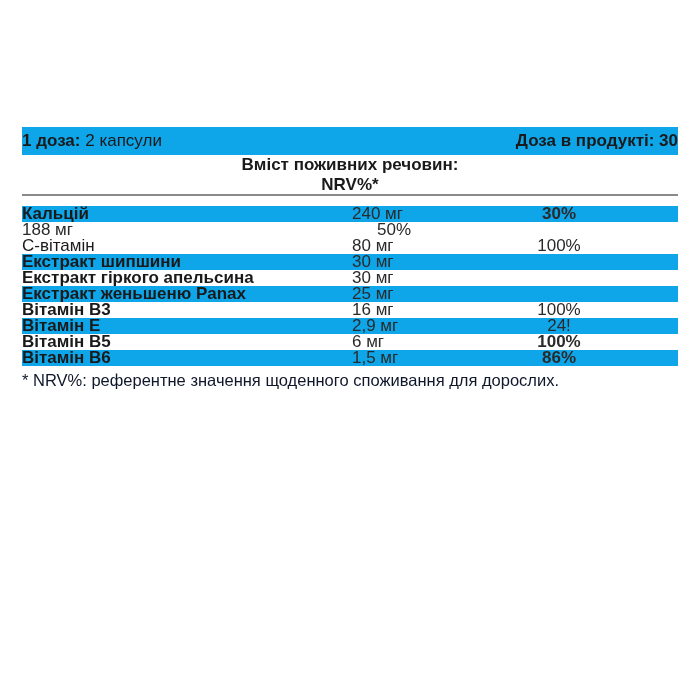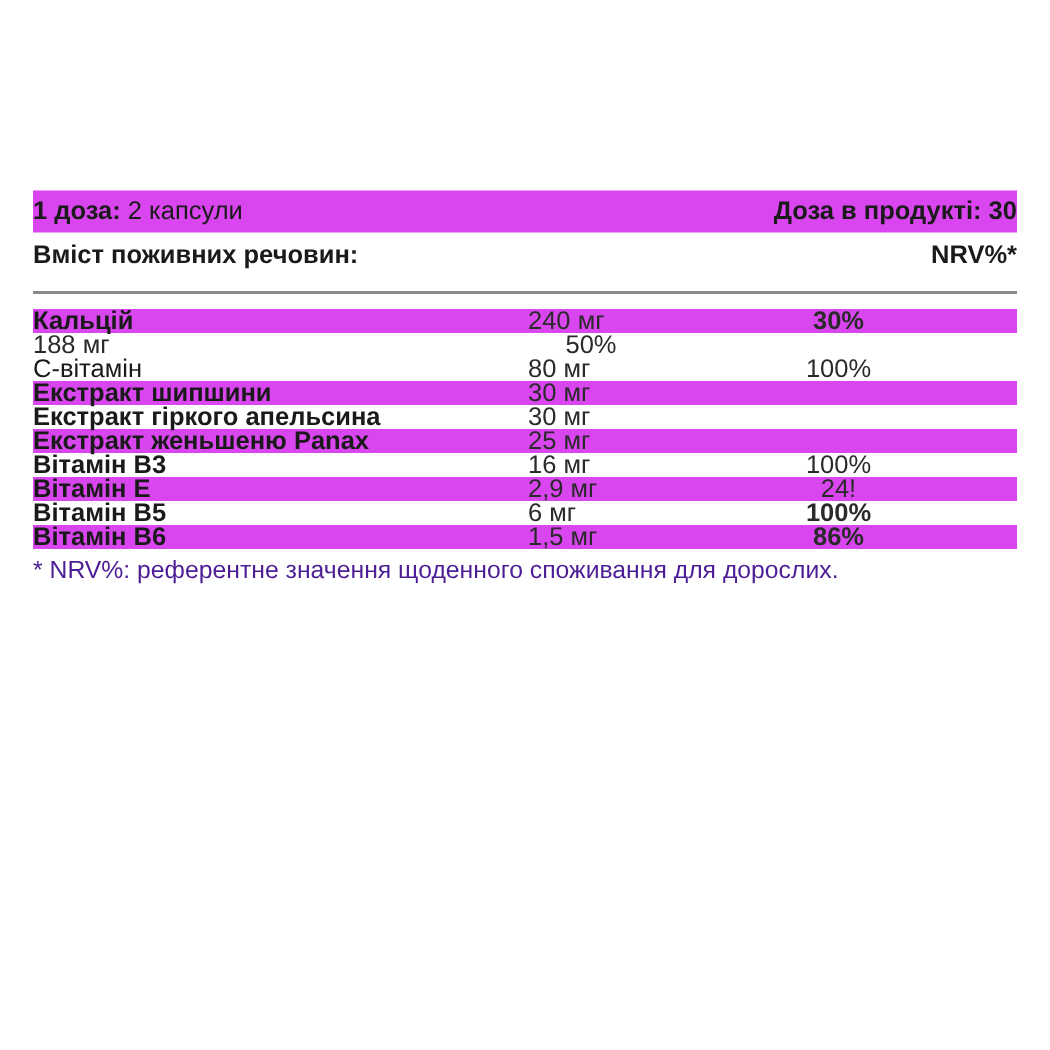--- a/index.html
+++ b/index.html
@@ -28,7 +28,7 @@
       font-size: 17px;
       box-sizing: border-box;
     }
-    .row.gray { background: #d946ef; }
+    .row.gray { background: #0ea5e9; }
     .hdr1 { height: 28px; }
     .hdr2 { height: 30px; }
     .hdr-left { flex: 1; }

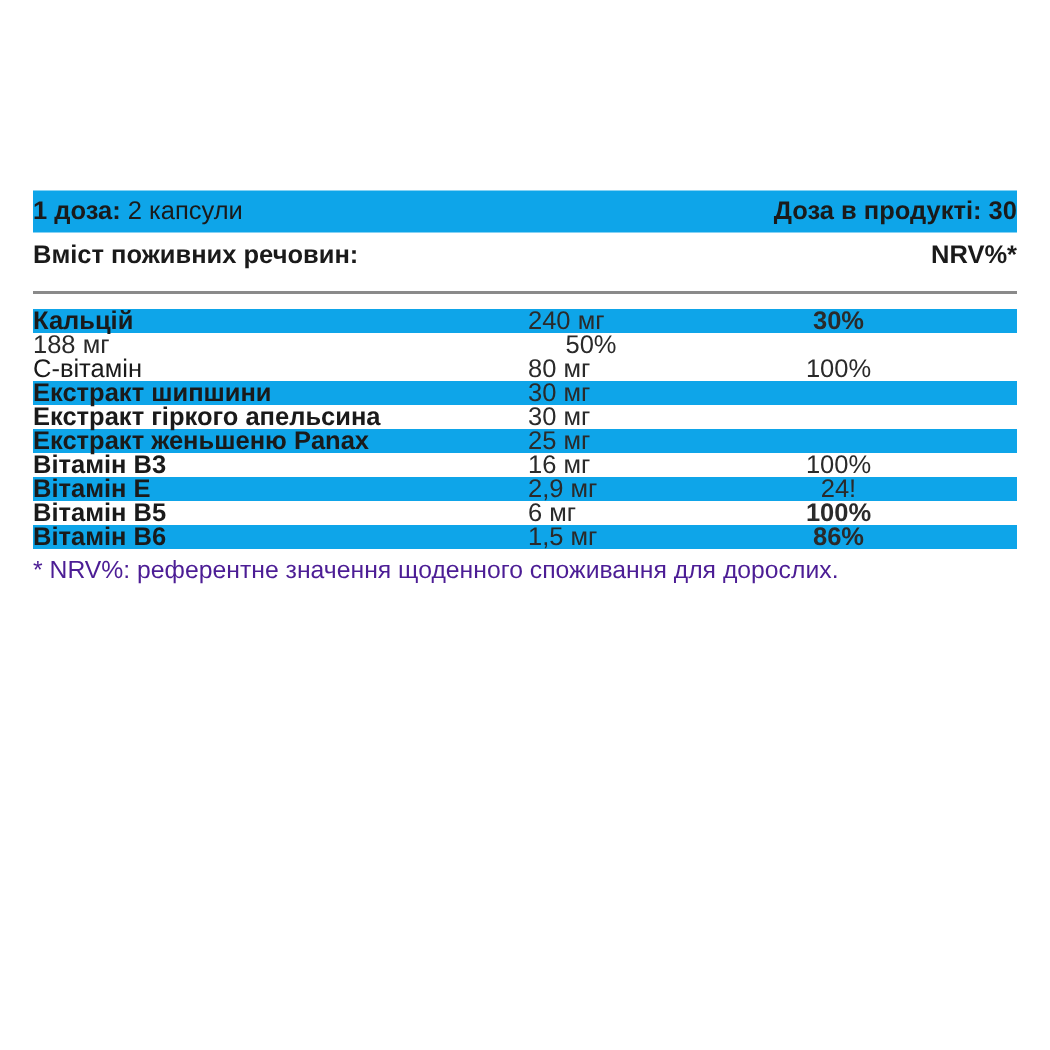--- a/index.html
+++ b/index.html
@@ -30,7 +30,7 @@
     }
     .row.gray { background: #0ea5e9; }
     .hdr1 { height: 28px; }
-    .hdr2 { height: 30px; }
+    .hdr2 { height: 30px; flex-direction: column; }
     .hdr-left { flex: 1; }
     .hdr-right { text-align: left; }
     .bold { font-weight: bold; }

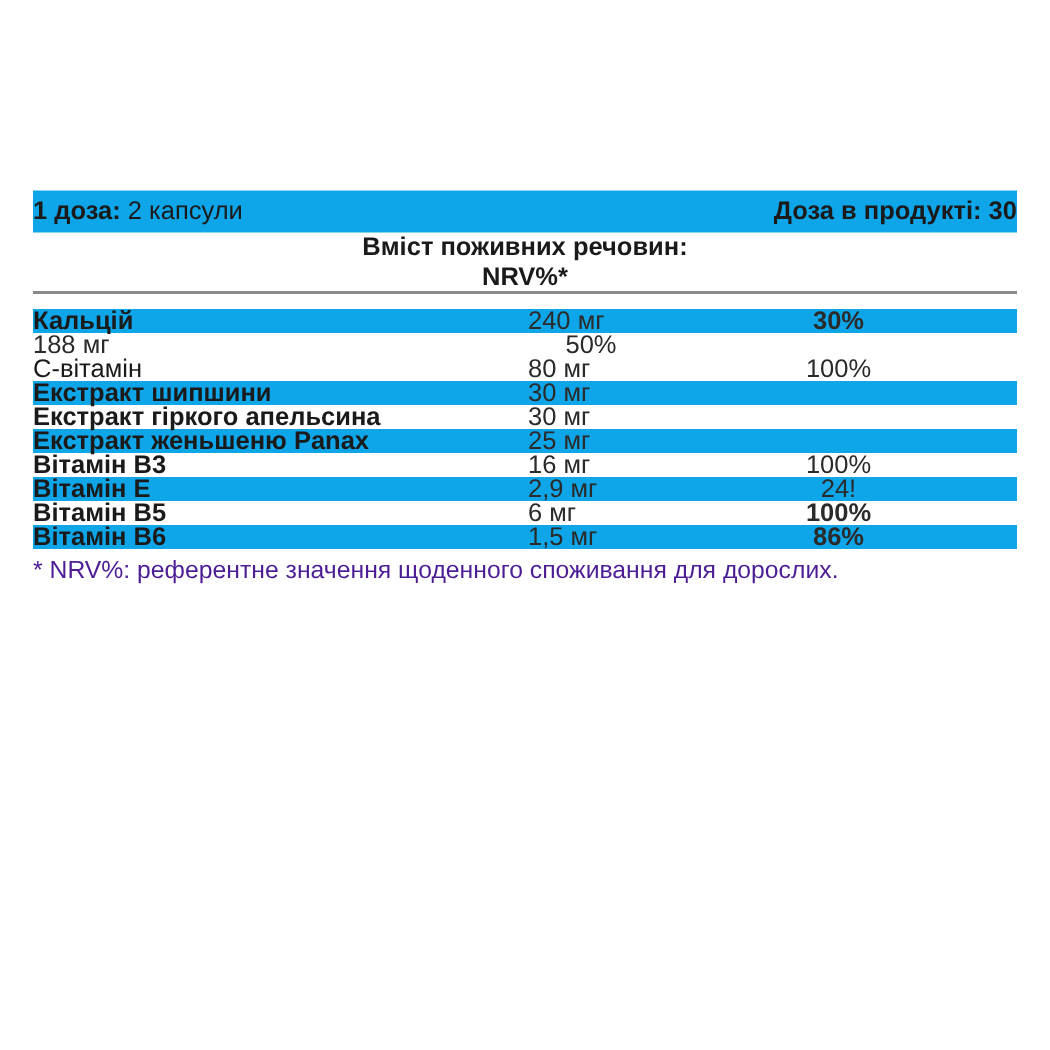--- a/index.html
+++ b/index.html
@@ -45,7 +45,7 @@
     .c-nrv { flex: 1; text-align: center; white-space: nowrap; color: #2a2a2a; }
     .footnote {
       font-size: 16.5px;
-      color: #4c1d95;
+      color: #0f172a;
       margin-top: 5px;
       white-space: nowrap;
     }

